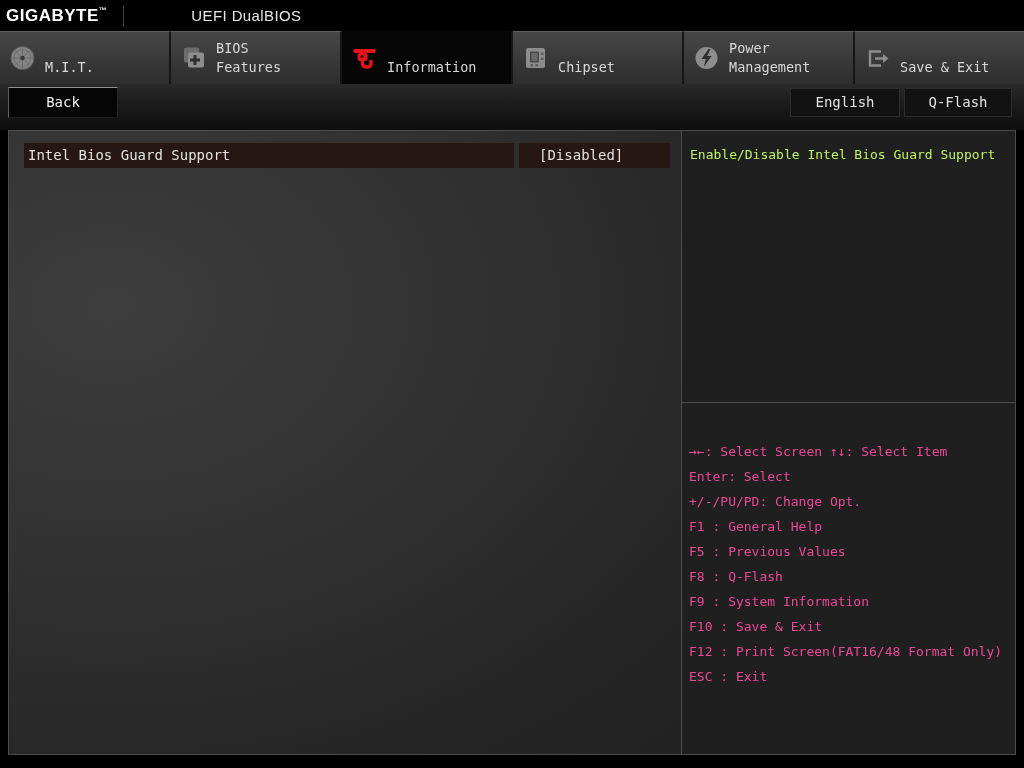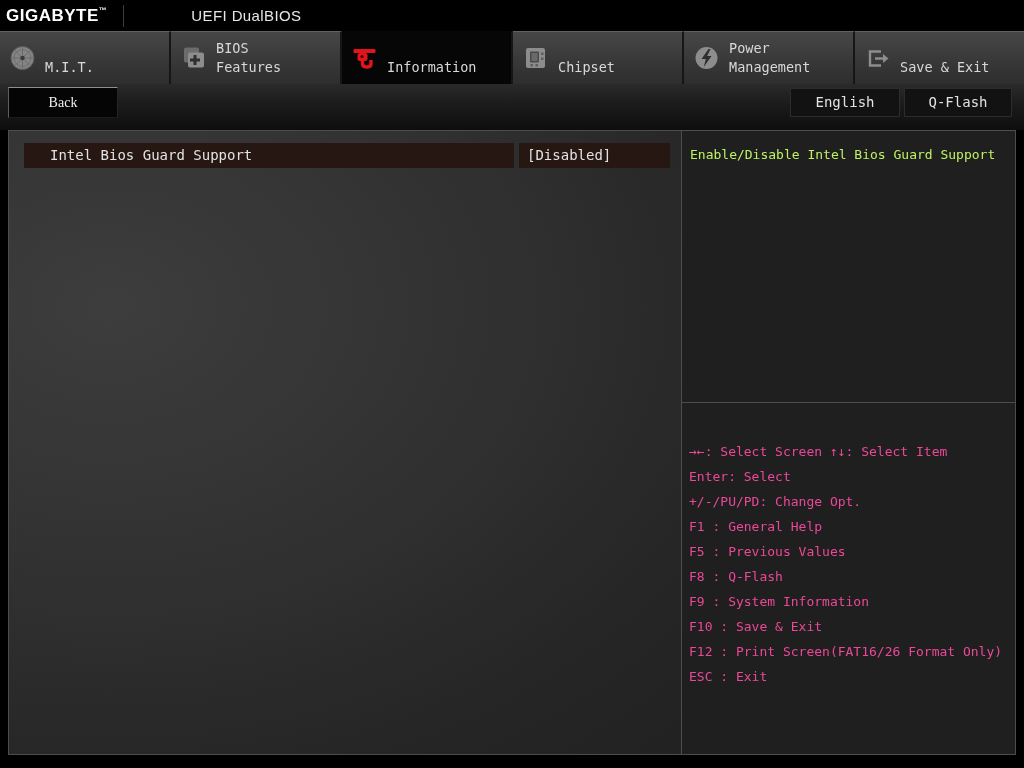--- a/index.html
+++ b/index.html
@@ -32,7 +32,7 @@
   .back-btn { left:8px; top:3px; width:110px; height:31px; line-height:29px;
               background:#050505;
               border-top:1px solid #8f8f8f; border-left:1px solid #5f5f5f;
-              border-right:1px solid #262626; border-bottom:1px solid #1a1a1a;font-family:Liberation Serif, serif; }
+              border-right:1px solid #262626; border-bottom:1px solid #1a1a1a; }
   .english-btn { right:124px; top:4px; width:110px; height:29px; line-height:27px;
                  background:#121212; border:1px solid #2c2c2c; color:#e2e2e2; }
   .qflash-btn { right:12px; top:4px; width:108px; height:29px; line-height:27px;

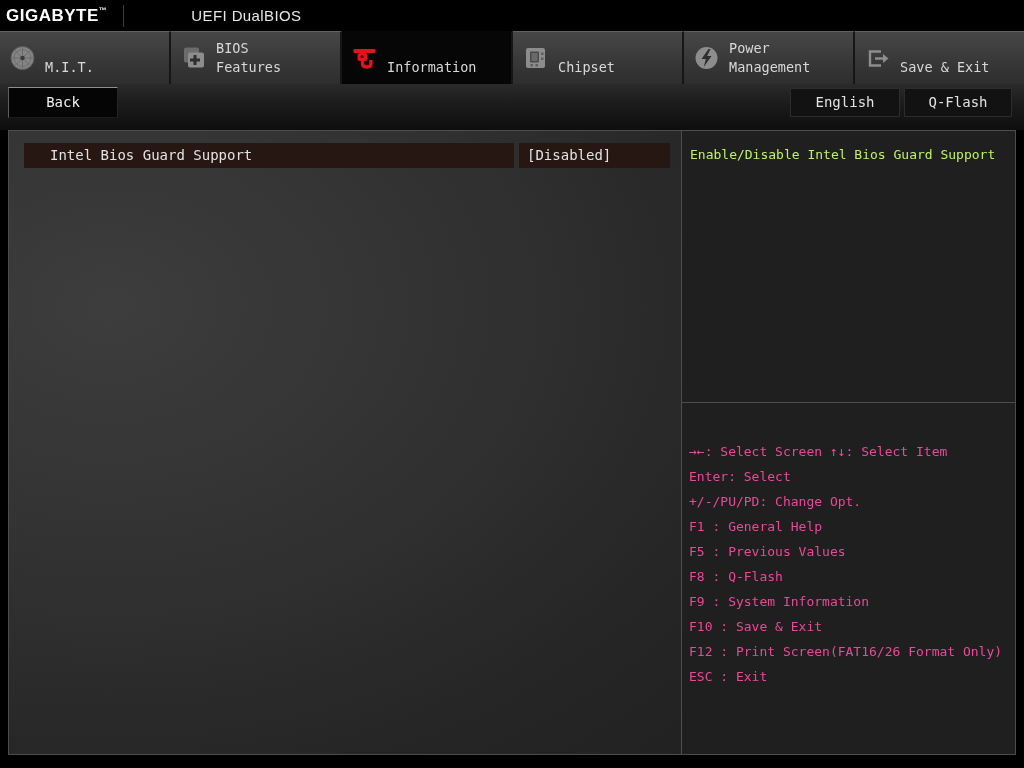--- a/index.html
+++ b/index.html
@@ -47,7 +47,7 @@
   .option-row { position:absolute; top:12px; left:15px; right:11px; height:25px;
                 display:flex; gap:5px; cursor:pointer; }
   .option-label { flex:1; background:#261712; color:#e2e2e2; font-size:14px;
-                  line-height:25px; padding-left:26px; white-space:nowrap; overflow:hidden; }
+                  line-height:25px; padding-left:4px; white-space:nowrap; overflow:hidden; }
   .option-value { width:151px; background:#261712; color:#e2e2e2; font-size:14px;
                   line-height:25px; padding-left:8px; white-space:nowrap; }
 

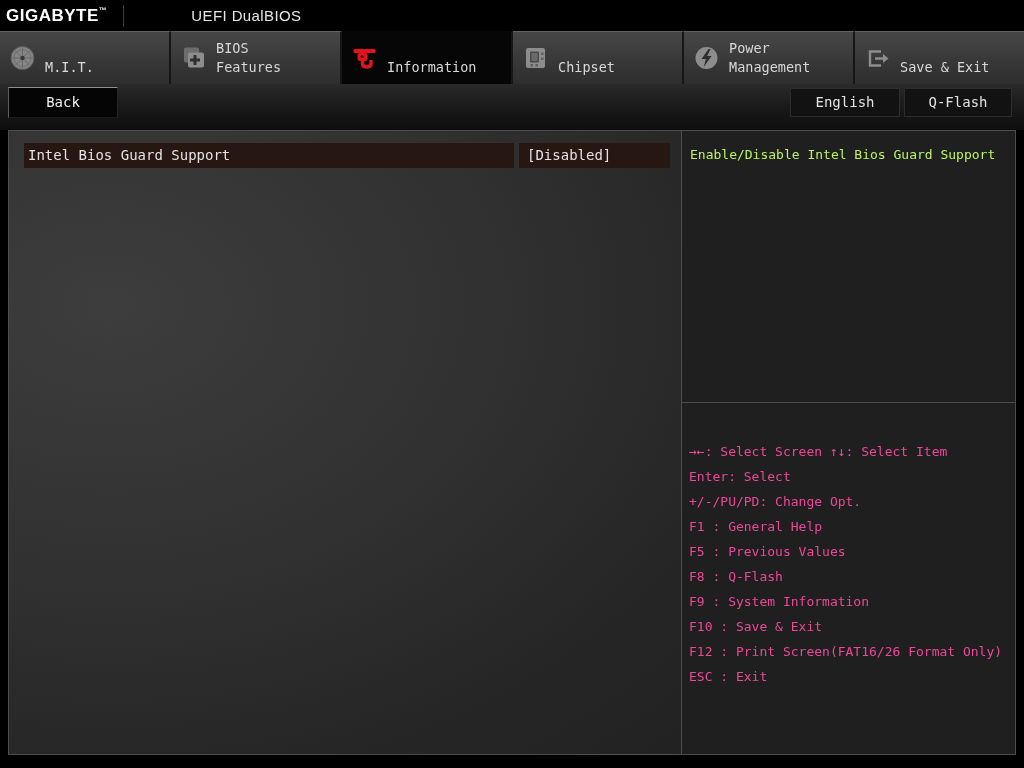--- a/index.html
+++ b/index.html
@@ -49,7 +49,7 @@
   .option-label { flex:1; background:#261712; color:#e2e2e2; font-size:14px;
                   line-height:25px; padding-left:4px; white-space:nowrap; overflow:hidden; }
   .option-value { width:151px; background:#261712; color:#e2e2e2; font-size:14px;
-                  line-height:25px; padding-left:8px; white-space:nowrap; }
+                  line-height:25px; padding-left:20px; white-space:nowrap; }
 
   .right-panel { width:333px; display:flex; flex-direction:column; background:#1f1f1f; }
   .rp-description { height:272px; padding:14px 6px 0 8px; color:#bef264;

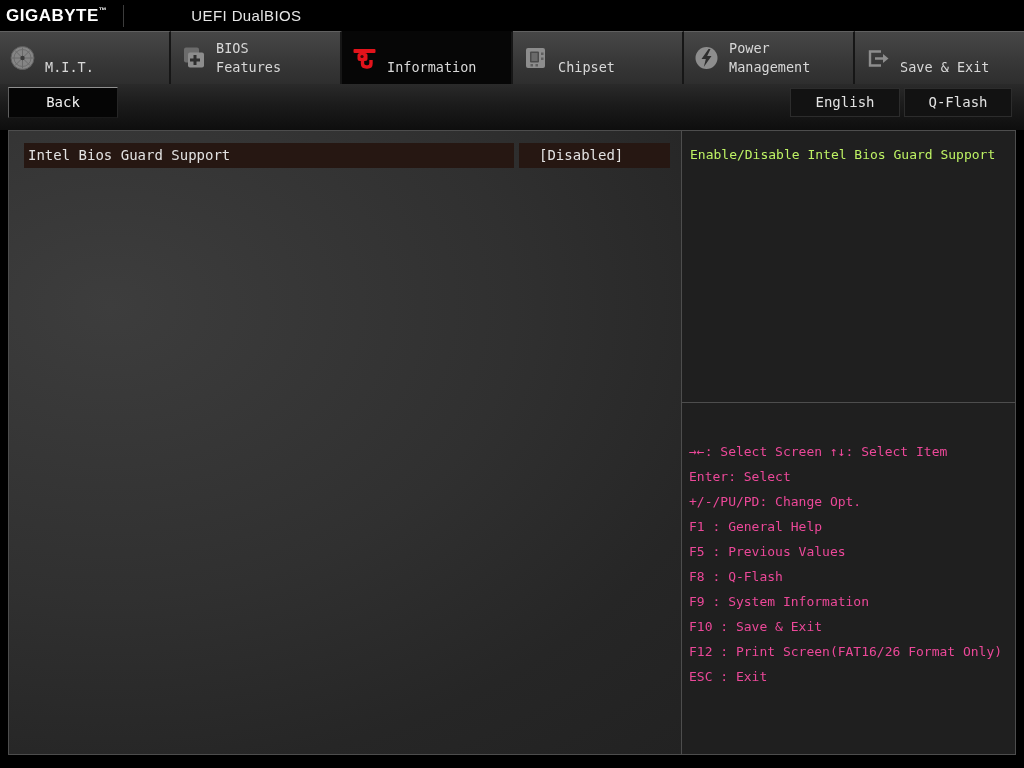--- a/index.html
+++ b/index.html
@@ -178,7 +178,7 @@
       <div class="help-line">F8  : Q-Flash</div>
       <div class="help-line">F9  : System Information</div>
       <div class="help-line">F10 : Save &amp; Exit</div>
-      <div class="help-line">F12 : Print Screen(FAT16/26 Format Only)</div>
+      <div class="help-line">F12 : Print Screen(FAT16/48 Format Only)</div>
       <div class="help-line">ESC : Exit</div>
     </div>
   </div>

